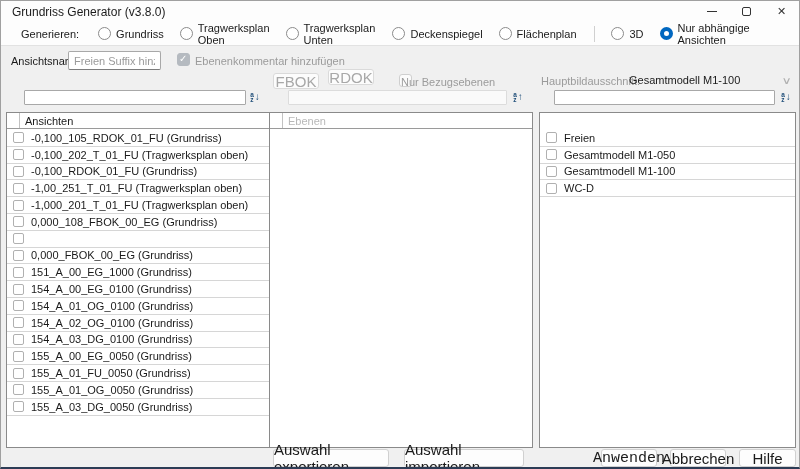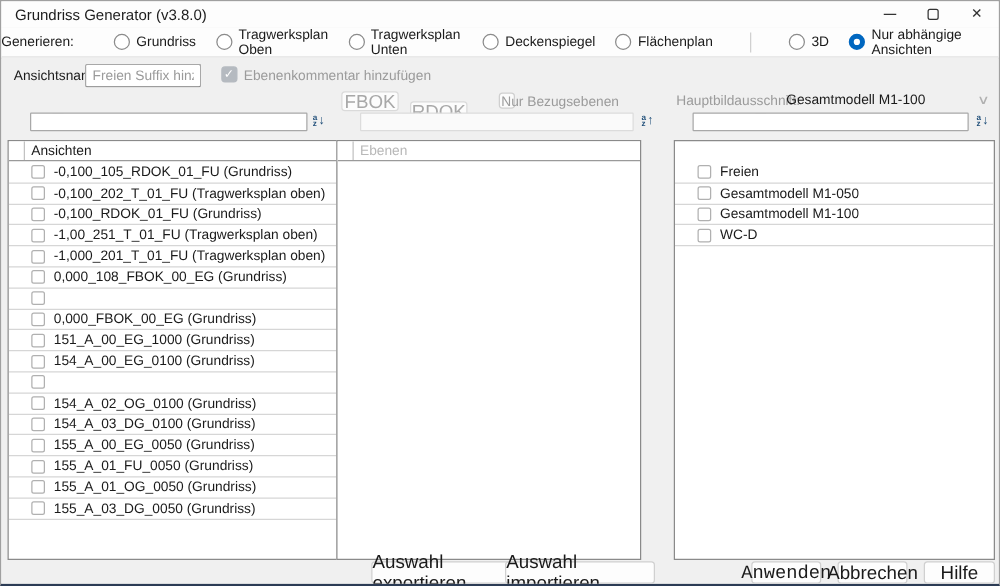--- a/index.html
+++ b/index.html
@@ -34,7 +34,7 @@
     height:24px; background:#fdfdfd;
     border-bottom:1px solid #e2e2e2;
     display:flex; align-items:center;
-    padding:0 0; gap:30px;
+    padding:0 20px; gap:17px;
   }
   .genlabel { margin-right:2px; }
   .radiogroup { display:flex; align-items:center; gap:16px; }

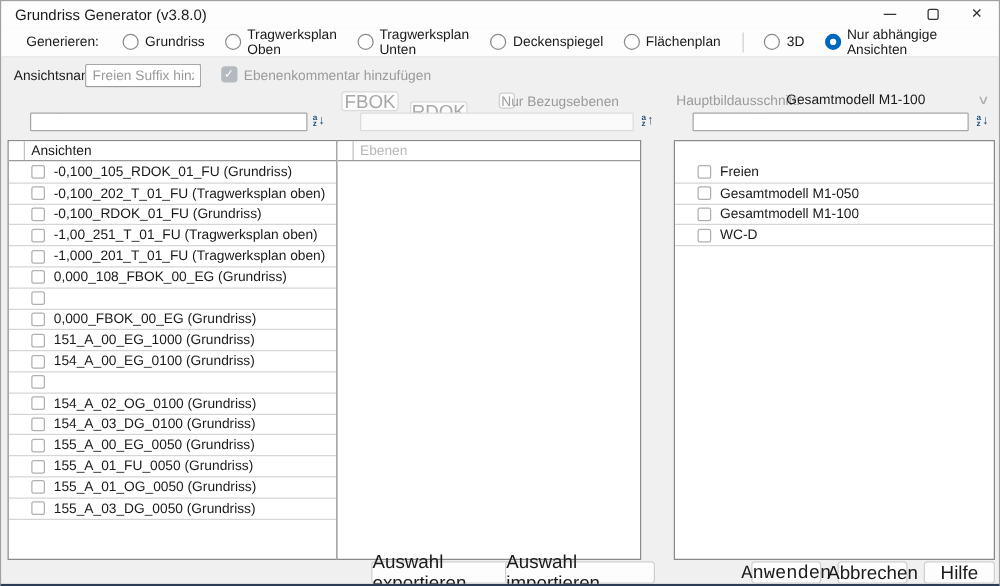--- a/index.html
+++ b/index.html
@@ -178,7 +178,7 @@
 
     
     <div class="abs btn dis" style="left:272px; top:26px; width:46px; height:16px;">FBOK</div>
-    <div class="abs btn dis" style="left:327px; top:34px; width:46px; height:16px;">RDOK</div>
+    <div class="abs btn dis" style="left:327px; top:22px; width:46px; height:16px;">RDOK</div>
     <span class="abs cb dis" style="left:382px; top:27px;"></span>
     <span class="abs dislabel" style="left:400px; top:29px;">Nur Bezugsebenen</span>
 

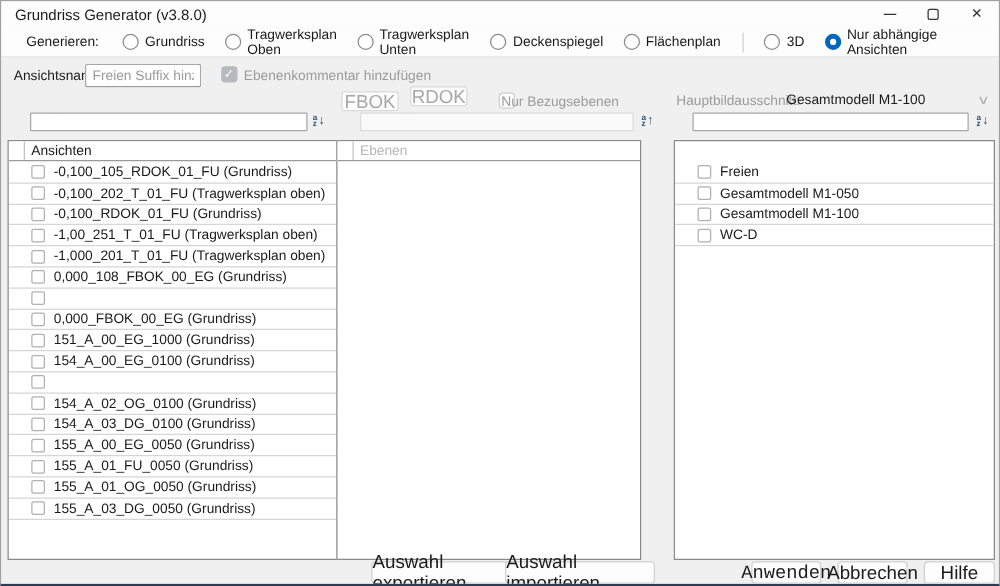--- a/index.html
+++ b/index.html
@@ -310,7 +310,7 @@
     </div>
 
     
-    <div class="panel" style="left:268px; width:244px;">
+    <div class="panel" style="left:268px; width:264px;">
       <div class="panel-head">
         <span class="head-spacer"></span>
         <span class="head-label dis">Ebenen</span>

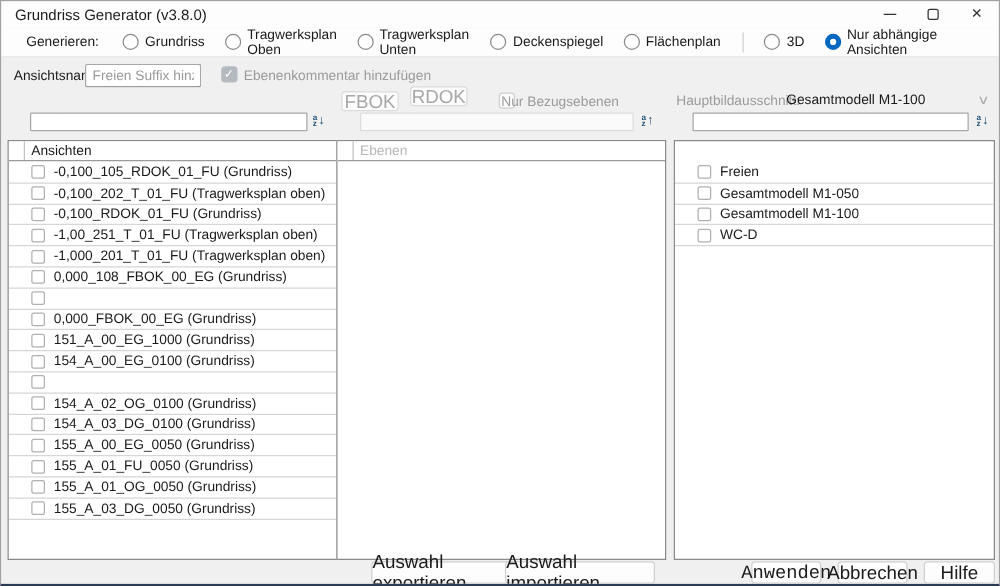--- a/index.html
+++ b/index.html
@@ -98,7 +98,7 @@
   .panel-body.has-scroll { right:10px; }
   .lrow {
     display:flex; align-items:center; height:16.8px;
-    border-bottom:1px solid #d6d6d6; padding-left:18px; gap:7px;
+    border-bottom:1px solid #d6d6d6; padding-left:6px; gap:7px;
   }
   .ltext { white-space:nowrap; overflow:hidden; }
   .vscroll { position:absolute; top:17px; right:1px; bottom:1px; width:9px; background:#fcfcfc; }

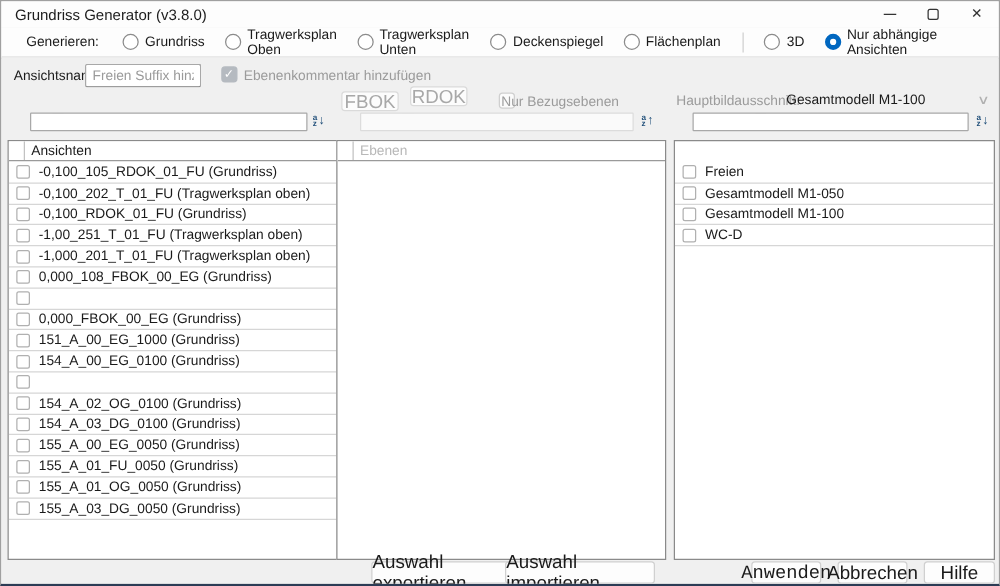--- a/index.html
+++ b/index.html
@@ -270,6 +270,7 @@
 
   <div class="lrow">
     <span class="cb small"></span>
+    <span class="ltext">154_A_01_OG_0100 (Grundriss)</span>
   </div>
 
   <div class="lrow">

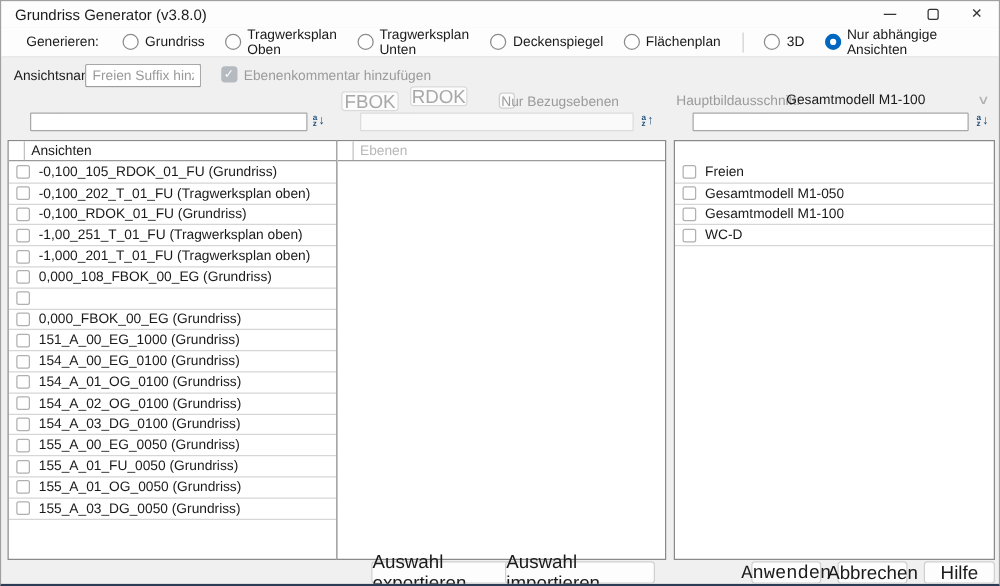--- a/index.html
+++ b/index.html
@@ -345,7 +345,7 @@
     </div>
 
     
-    <div class="btn fbtn" style="left:296px; width:116px;">Auswahl exportieren</div>
+    <div class="btn fbtn" style="left:272px; width:116px;">Auswahl exportieren</div>
     <div class="btn fbtn" style="left:403px; width:120px;">Auswahl importieren</div>
     <div class="btn fbtn" style="left:600px; width:56px;font-family:Liberation Mono, monospace;">Anwenden</div>
     <div class="btn fbtn" style="left:669px; width:56px;">Abbrechen</div>

